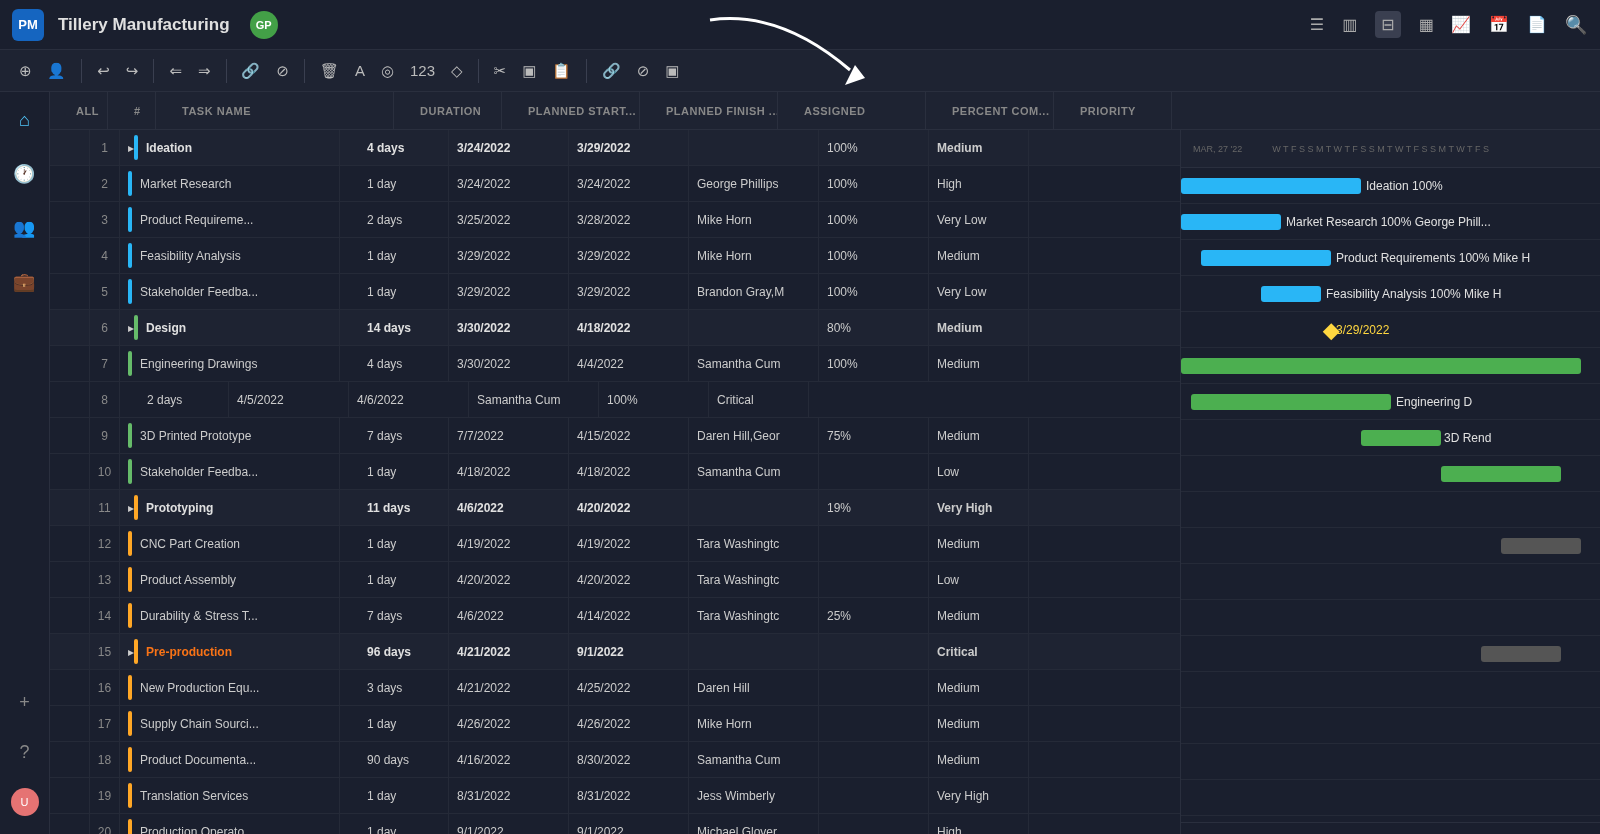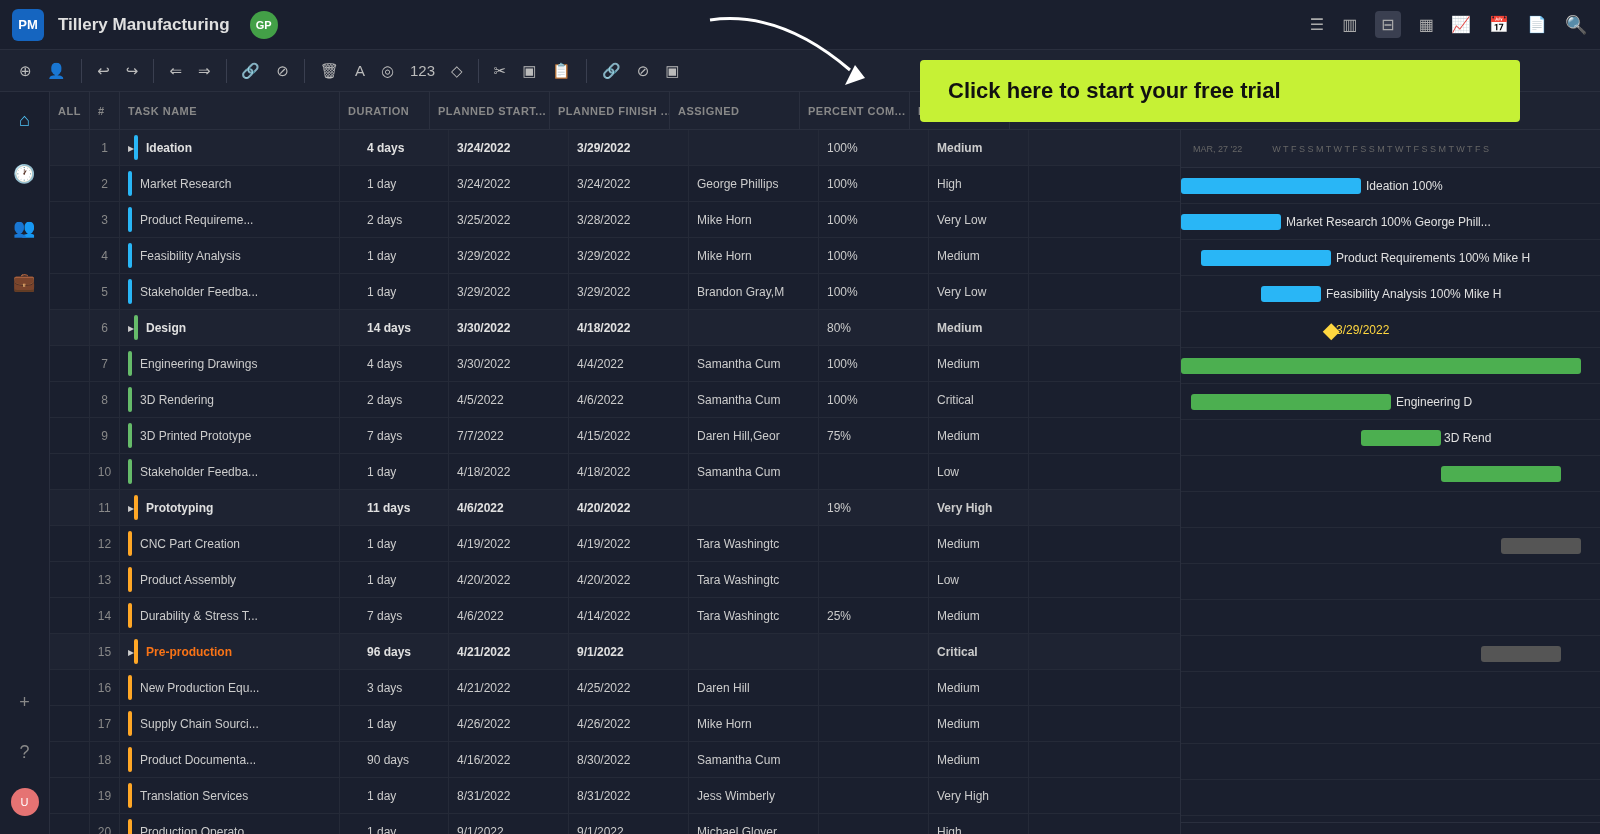--- a/index.html
+++ b/index.html
@@ -303,9 +303,6 @@
     <span class="search-icon-top">🔍</span>
   </div>
 
-  <div class="free-trial-banner">
-    <span>Click here to start your free trial</span>
-  </div>
 
   <div class="arrow-overlay">
     <svg width="220" height="80" viewBox="0 0 220 80">

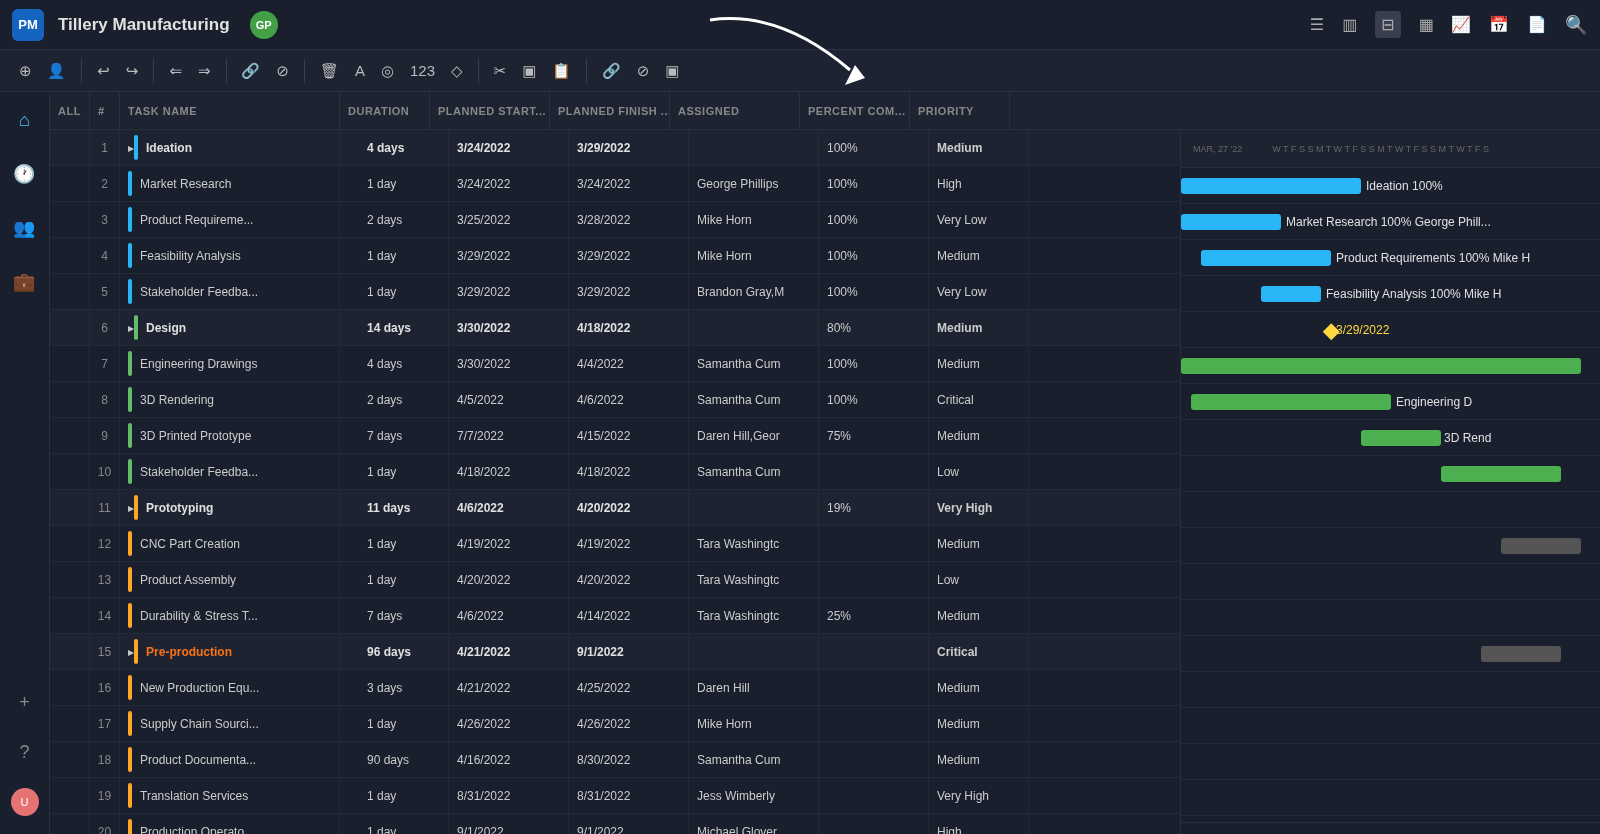--- a/index.html
+++ b/index.html
@@ -163,7 +163,7 @@
       border-right: 1px solid #2a2f3e;
       height: 100%; padding: 0 8px;
       letter-spacing: 0.5px;
-      overflow: hidden; white-space: nowrap;
+      overflow: hidden; white-space: nowrap; margin-left: 18px;
     }
     .col-num { width: 30px; min-width: 30px; }
     .col-name { width: 220px; min-width: 220px; }

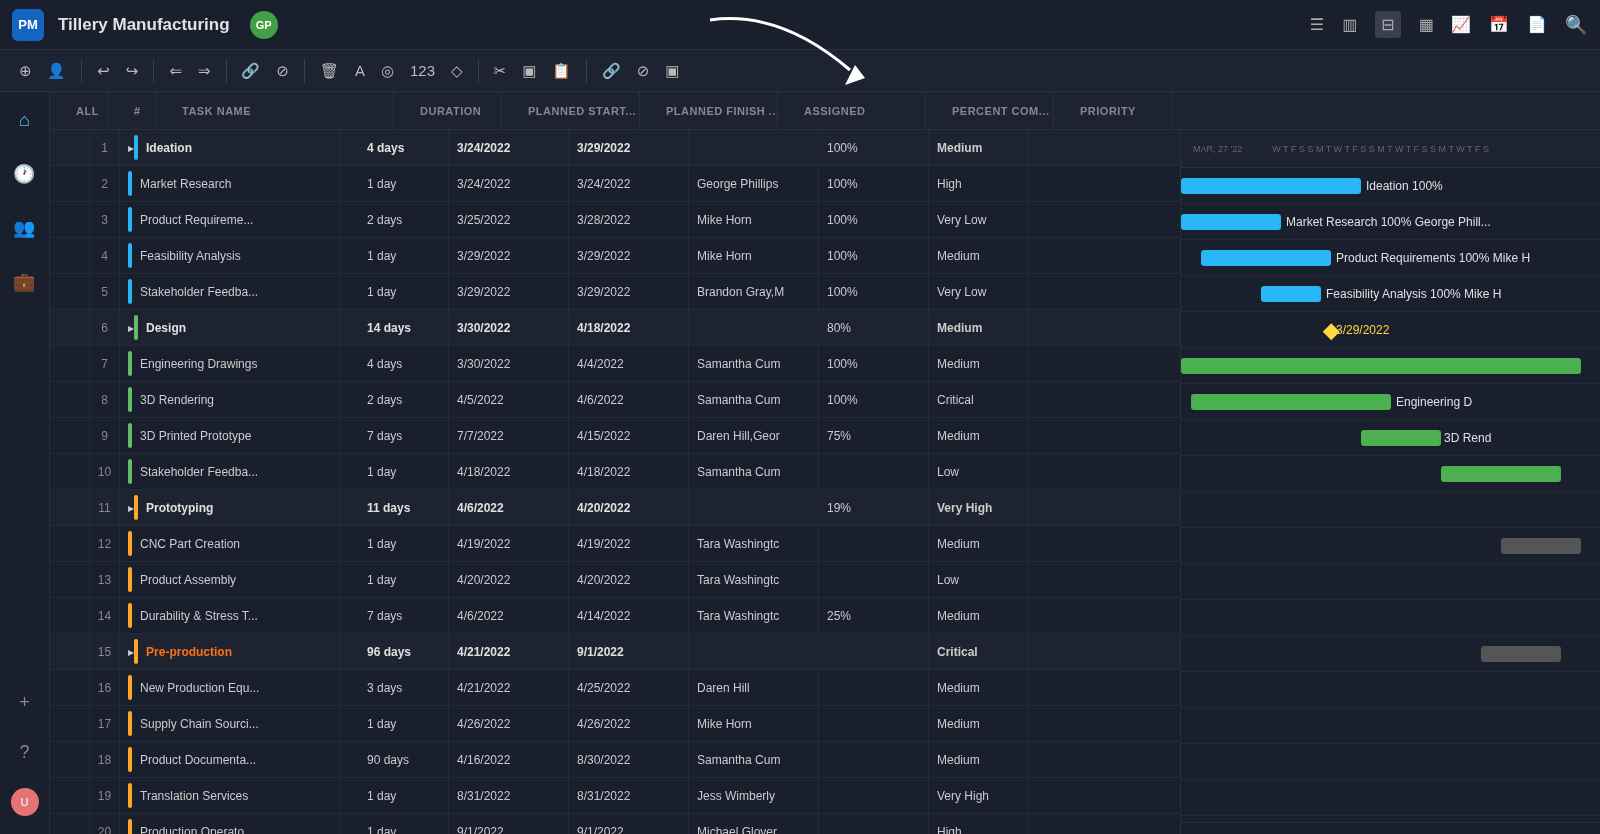--- a/index.html
+++ b/index.html
@@ -481,11 +481,6 @@
           <div class="table-row">
     <div class="cell col-all-cell"></div>
     <div class="cell col-num">8</div>
-    <div class="cell col-name">
-
-      <div class="color-bar" style="background:#66bb6a"></div>
-      <span style="">3D Rendering</span>
-    </div>
     <div class="cell col-duration" style="">2 days</div>
     <div class="cell col-pstart" style="">4/5/2022</div>
     <div class="cell col-pfinish" style="">4/6/2022</div>

